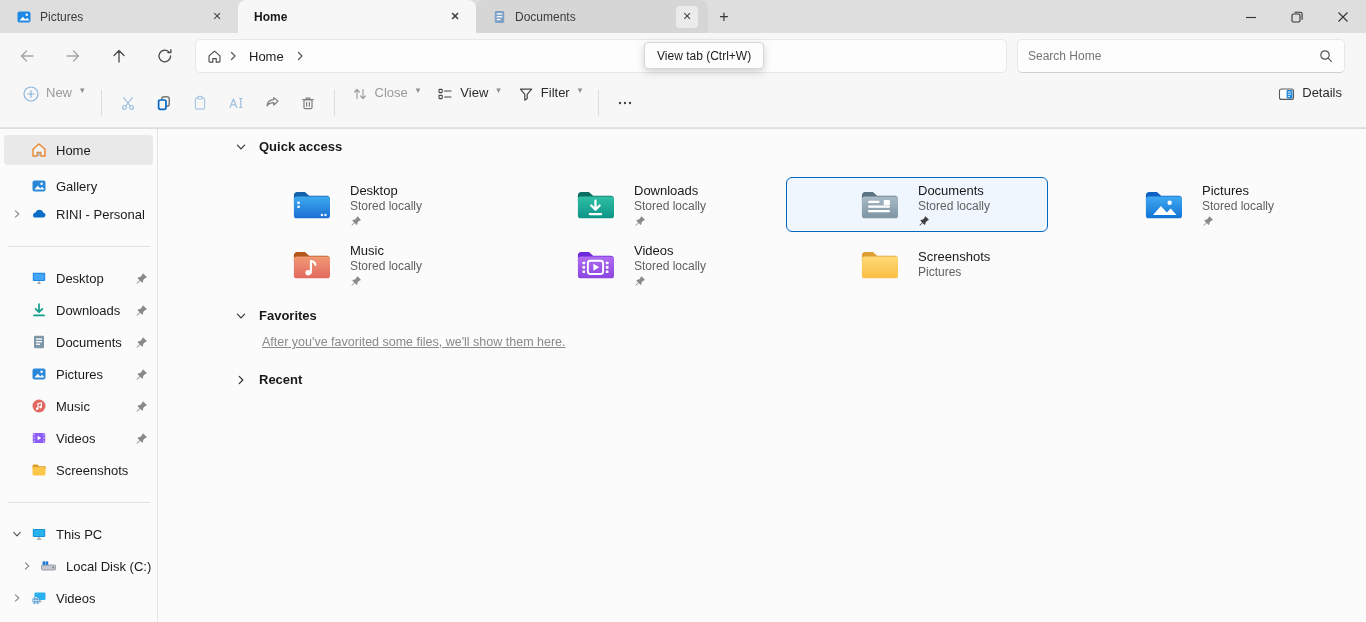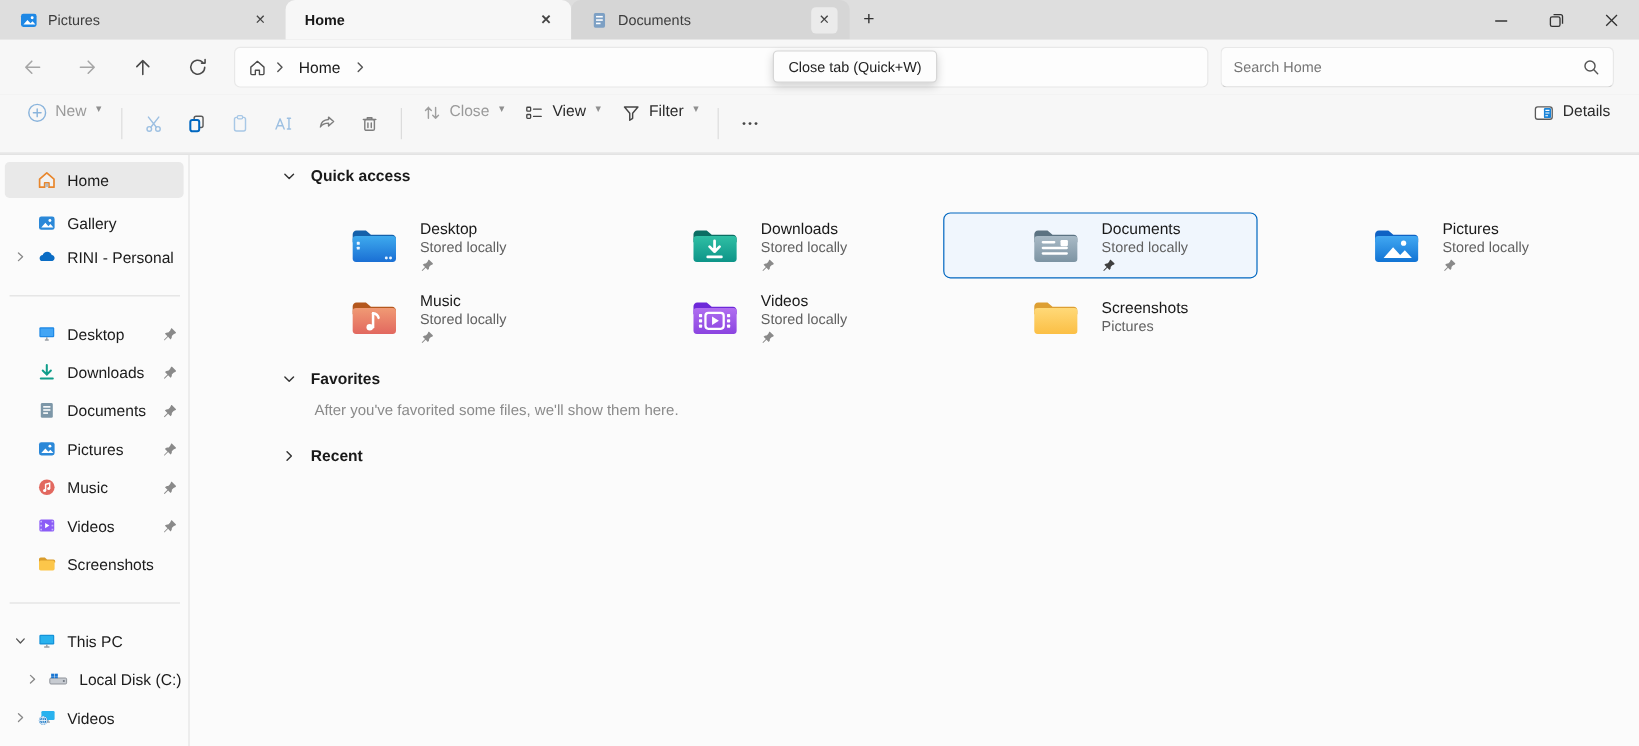--- a/index.html
+++ b/index.html
@@ -207,7 +207,7 @@
   </div>
 </div>
 
-<div class="tooltip">Close tab (Quick+W)</div>
+<div class="tooltip">View tab (Ctrl+W)</div>
 
 <div class="toolbar">
   <div class="tb-btn tb-new">

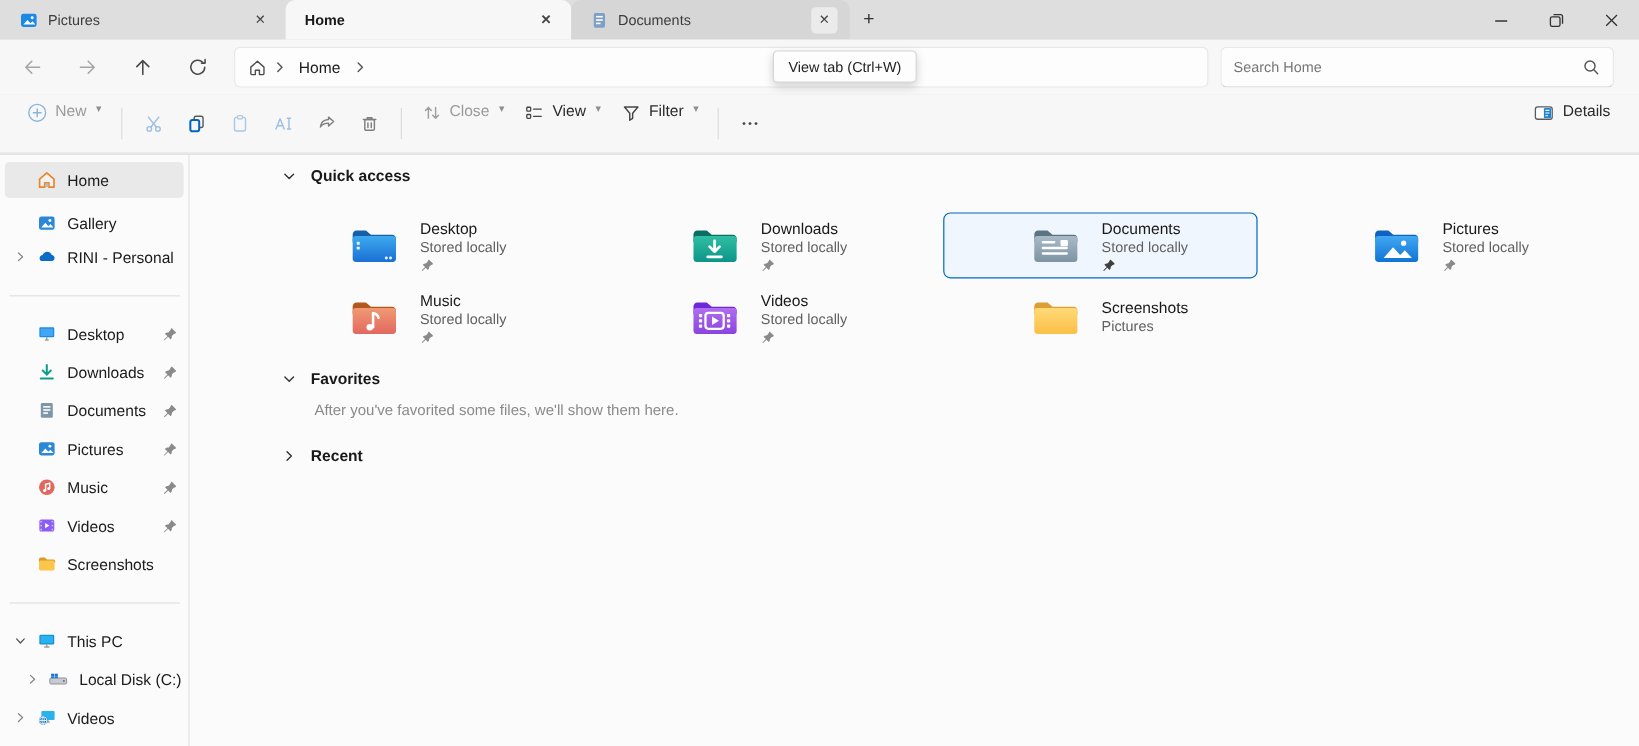--- a/index.html
+++ b/index.html
@@ -60,7 +60,7 @@
   .content { position:absolute; left:159px; top:0; width:1207px; height:493px;margin-left:43px; }
   .section-head { position:absolute; display:flex; align-items:center; font-size:13px; font-weight:700; color:#191919; }
   .section-chev { width:22px; display:flex; justify-content:center; margin-right:7px; }
-  .fav-empty { position:absolute; left:60px; top:206px; font-size:12.5px; color:#8a8a8a; }
+  .fav-empty { position:absolute; left:60px; top:206px; font-size:12.5px; color:#8a8a8a;text-decoration:underline; }
 
   .tiles { position:absolute; left:16px; top:48px; }
   .tile { position:absolute; width:262px; height:55px; border-radius:6px; display:flex; align-items:center; padding-left:73px; border:1.5px solid transparent; }

